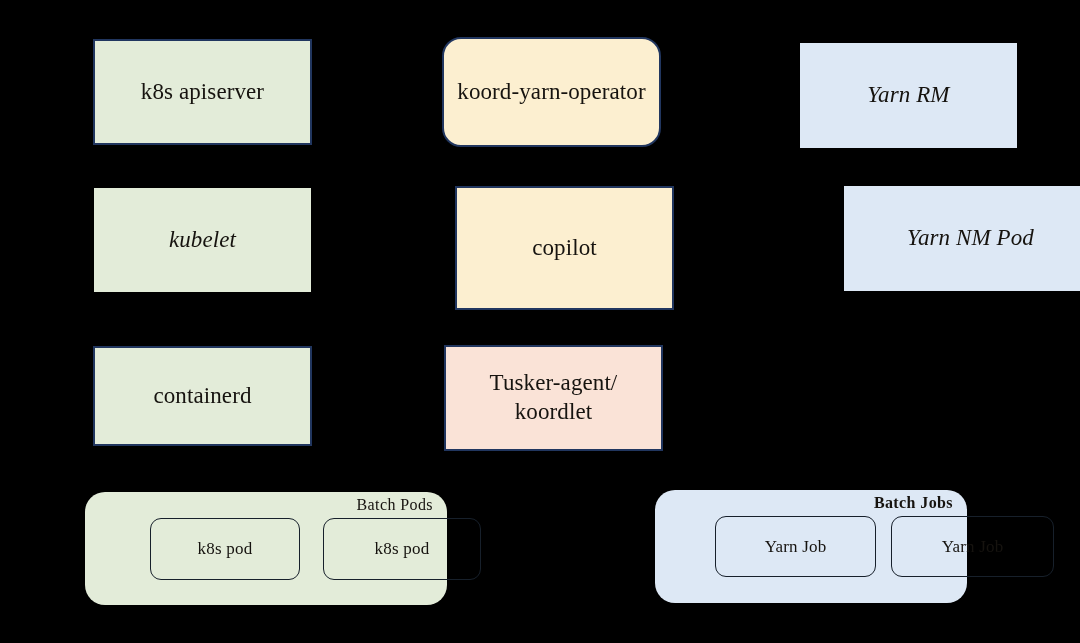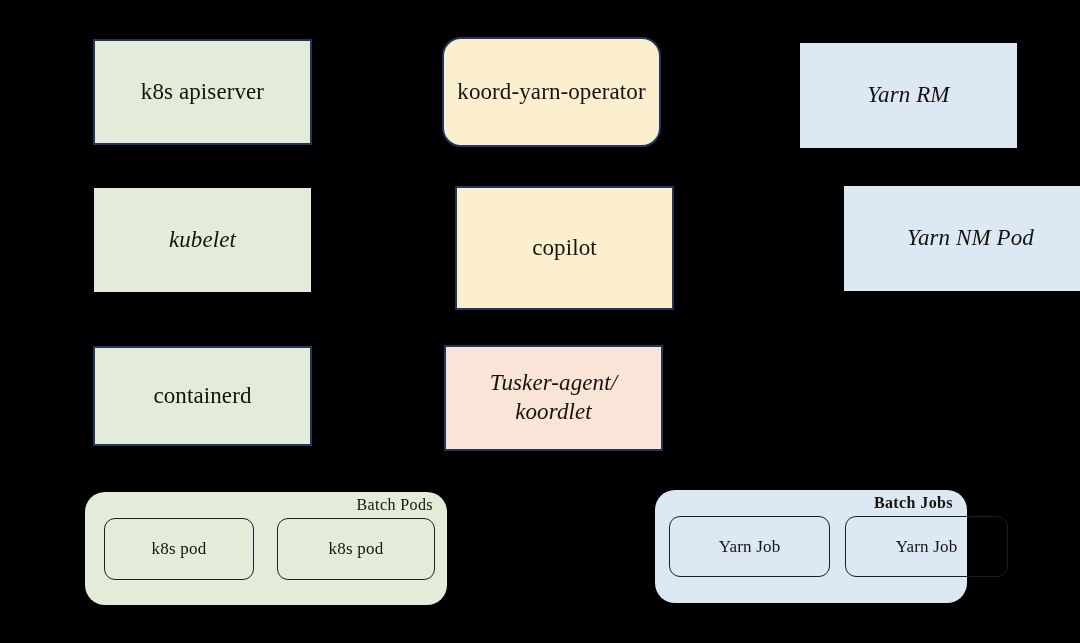--- a/index.html
+++ b/index.html
@@ -43,7 +43,7 @@
   .fill-green  { background: #e3ecd9; }
   .fill-cream  { background: #fcefd0; }
   .fill-blue   { background: #dde8f5; }
-  .fill-pink   { background: #fae3d7; font-style: italic; }
+  .fill-pink   { background: #fae3d7; }
 
   
   .bd-navy     { border: 2px solid #21365f; }

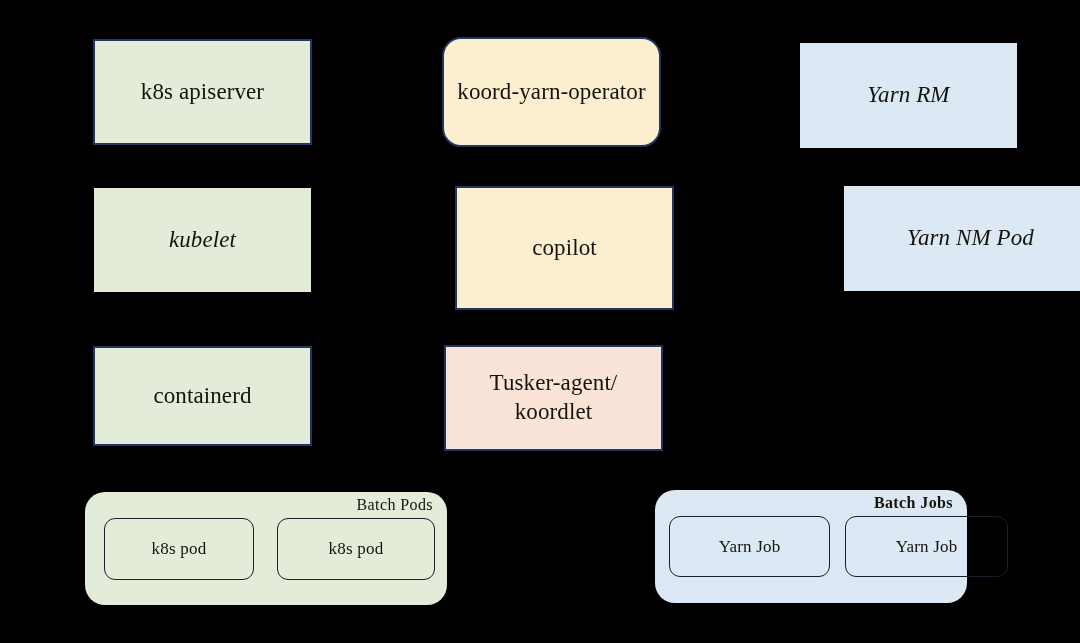--- a/index.html
+++ b/index.html
@@ -78,6 +78,7 @@
     font-family: "Liberation Serif", "DejaVu Serif", serif;
     background: transparent;
     letter-spacing: 0.2px;
+    margin-left: 46px;
   }
 
   

